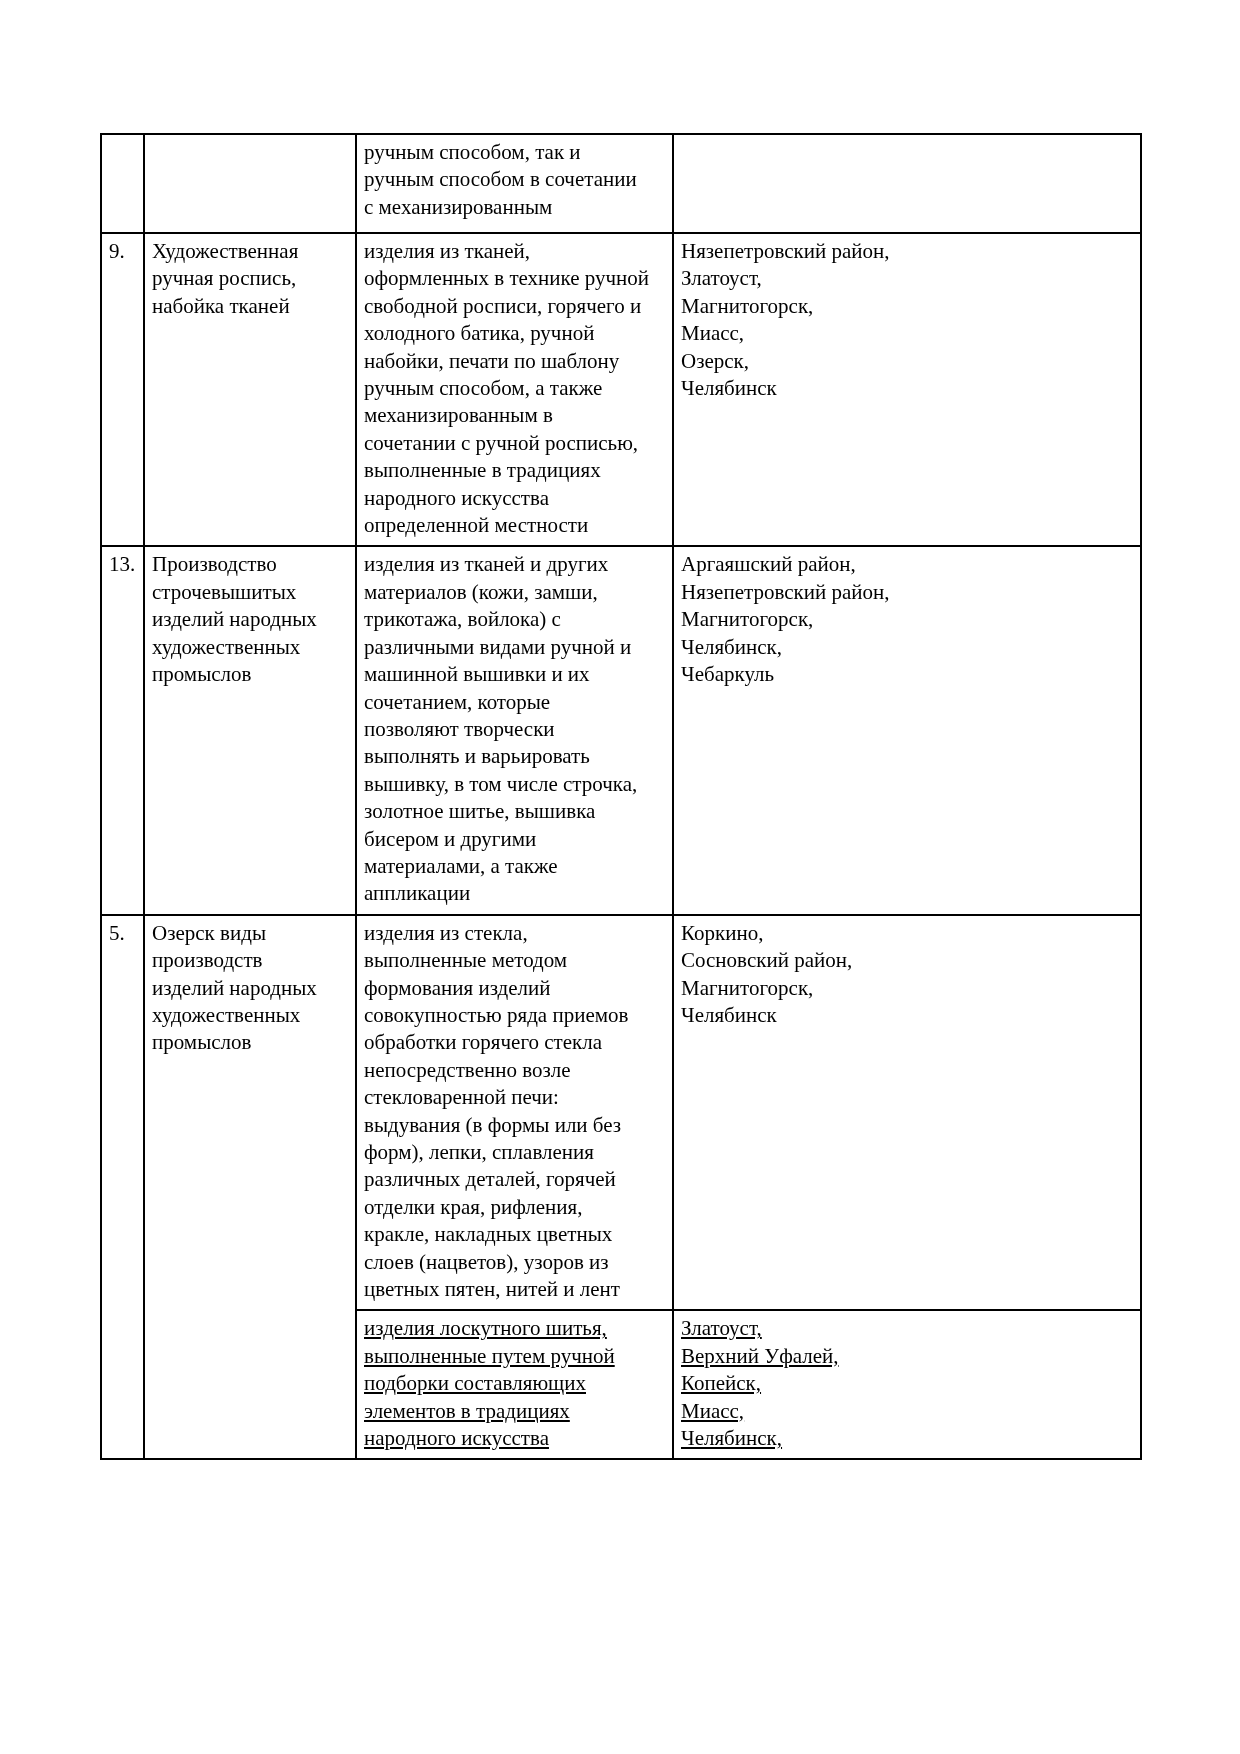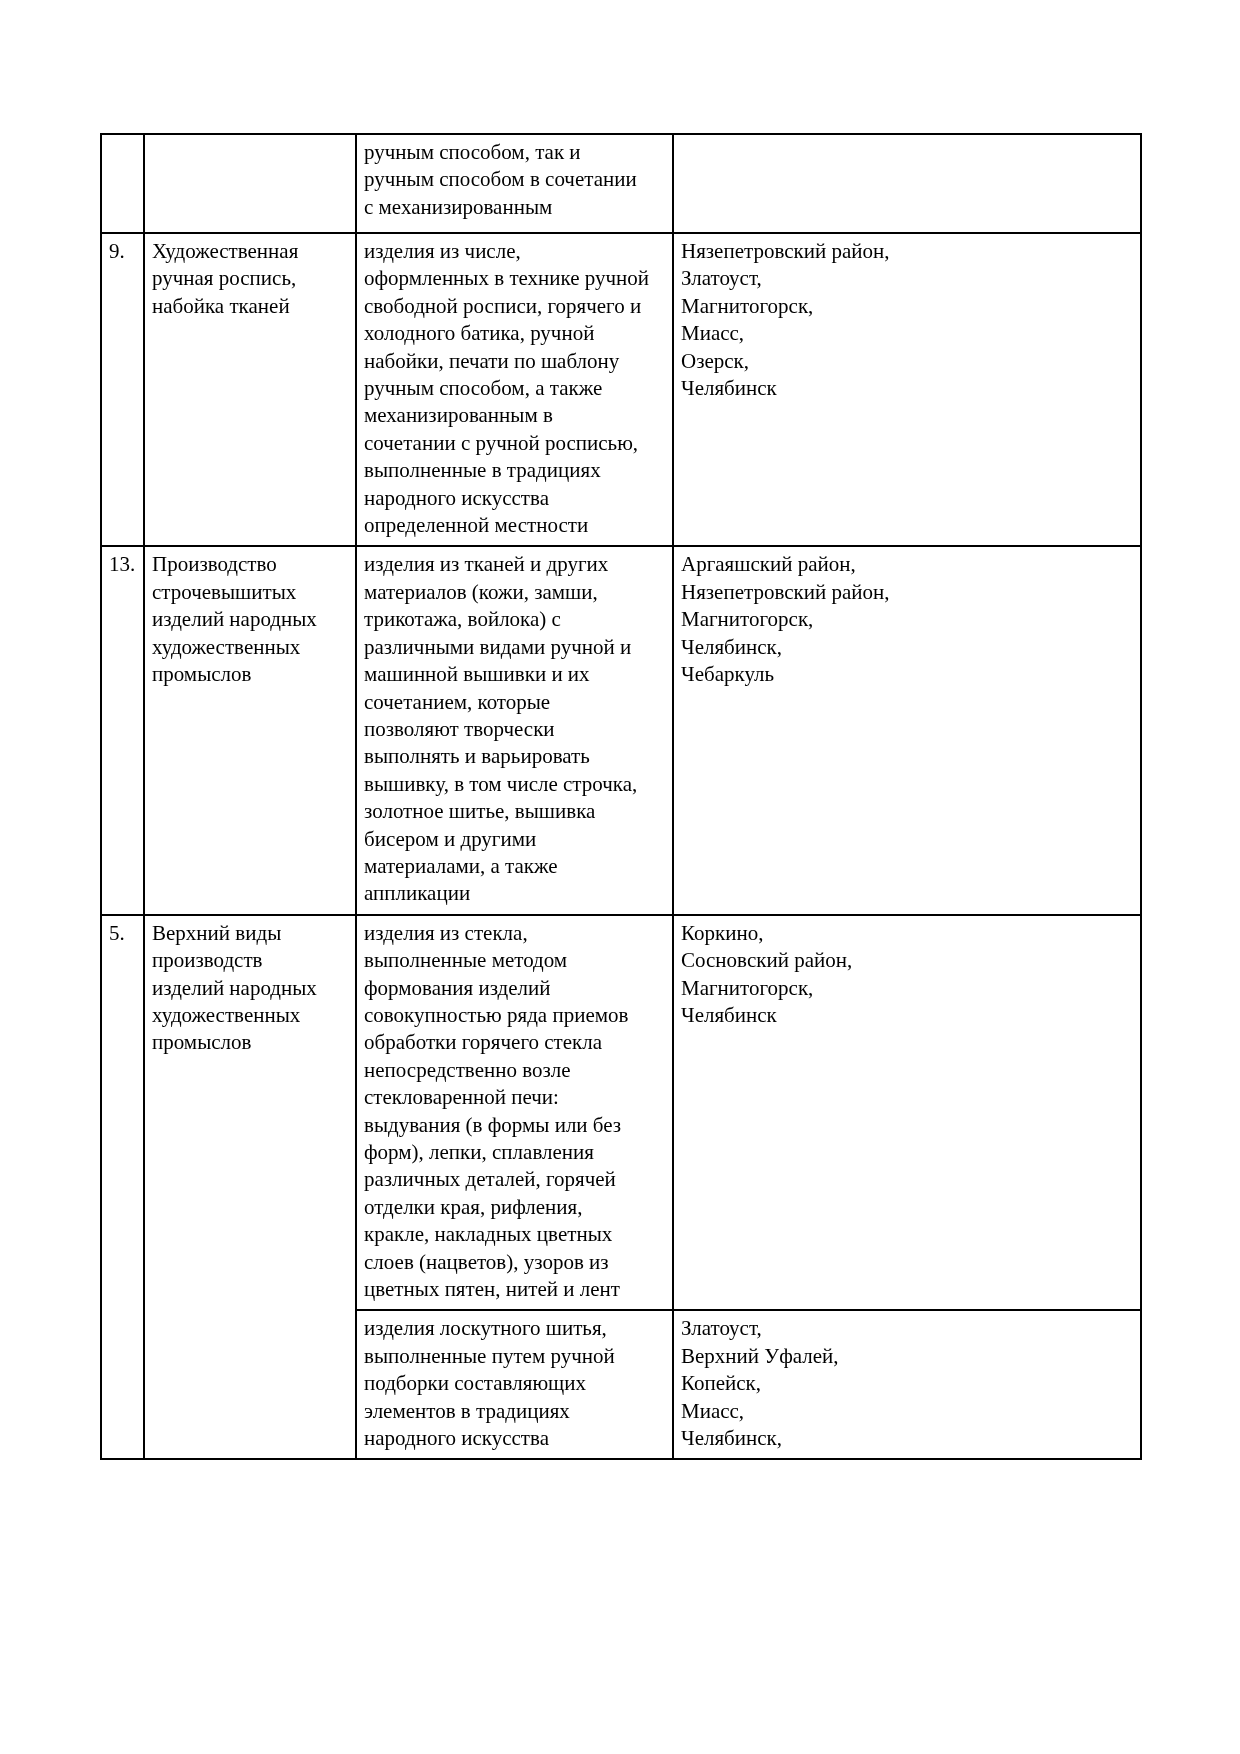--- a/index.html
+++ b/index.html
@@ -74,7 +74,7 @@
         <td>Художественная
 ручная роспись,
 набойка тканей</td>
-        <td>изделия из числе,
+        <td>изделия из тканей,
 оформленных в технике ручной
 свободной росписи, горячего и
 холодного батика, ручной

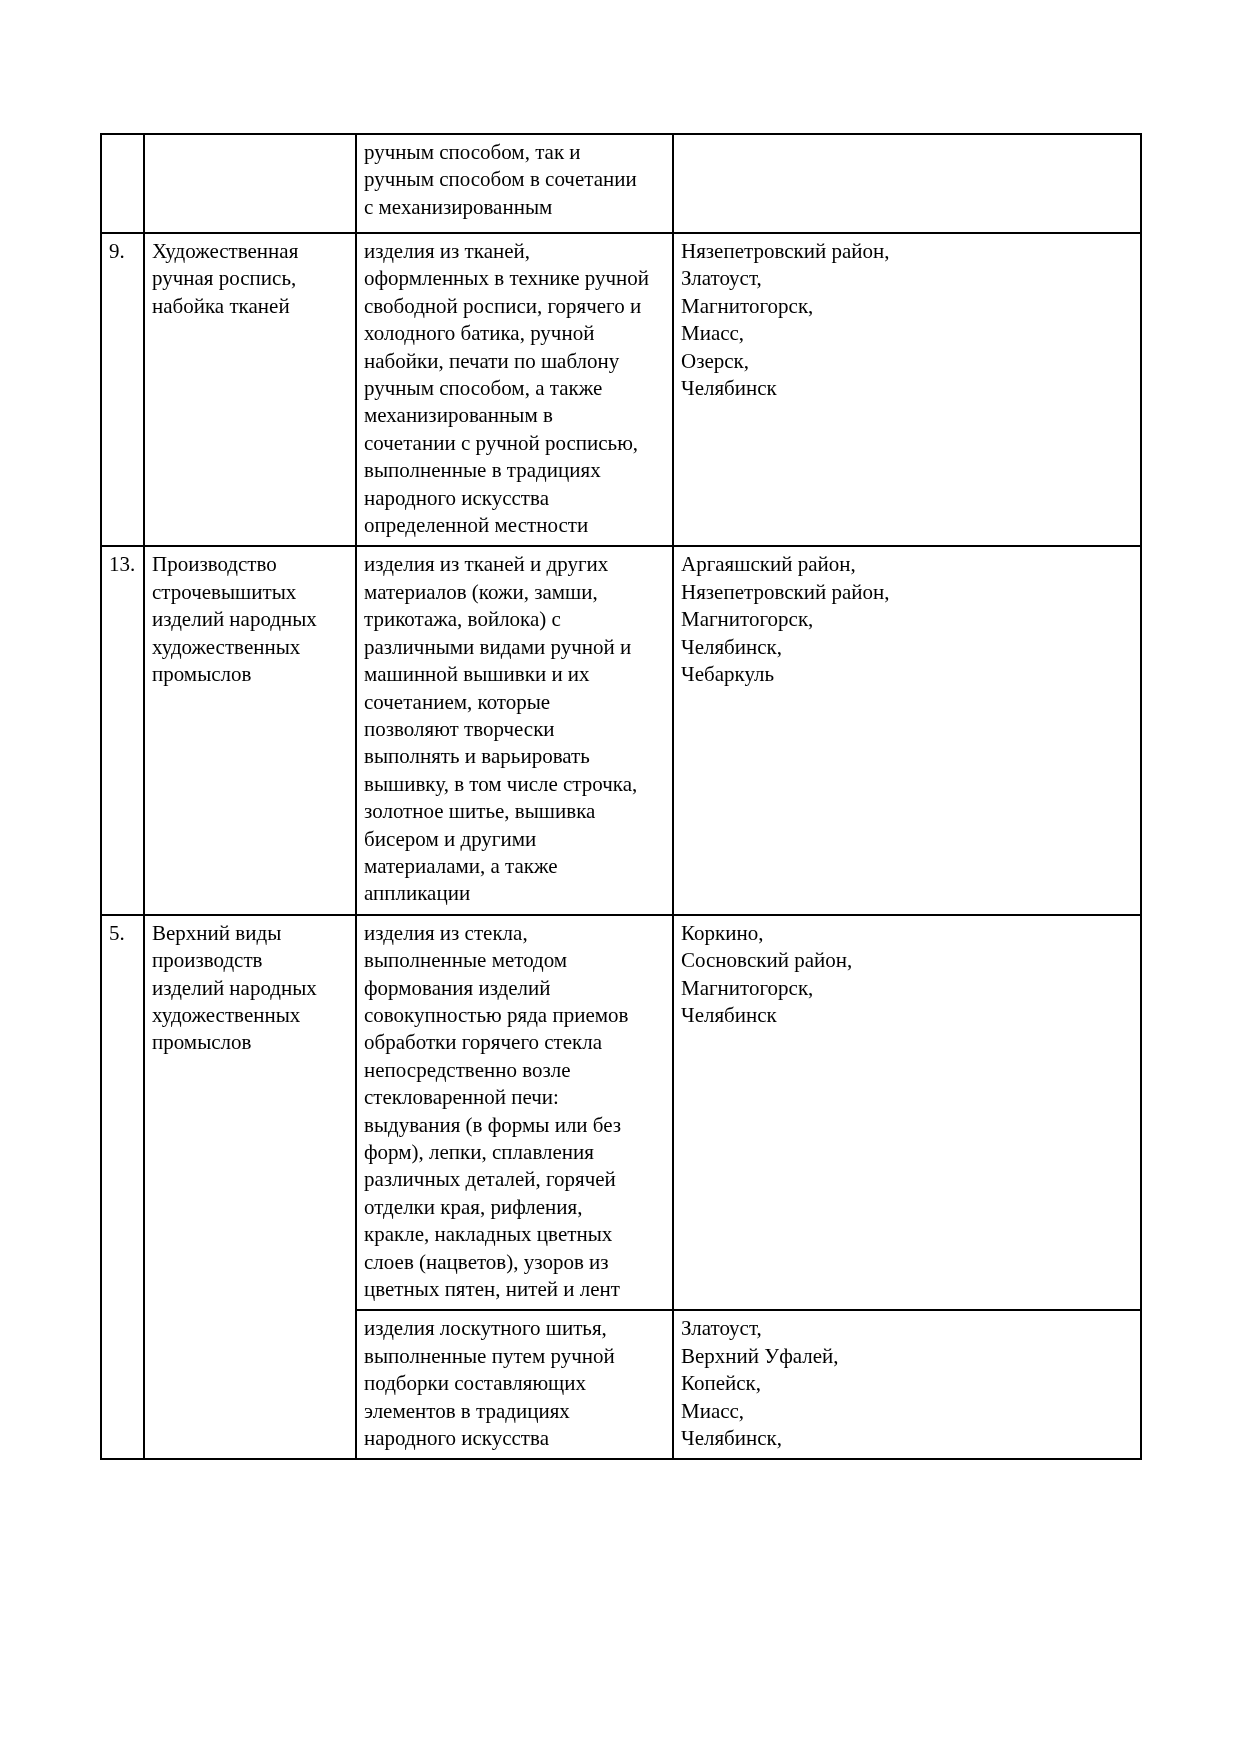--- a/index.html
+++ b/index.html
@@ -122,7 +122,7 @@
 
       <tr class="r3">
         <td class="num-cell" rowspan="2">5.</td>
-        <td rowspan="2">Верхний виды
+        <td rowspan="2">Озерск виды
 производств
 изделий народных
 художественных

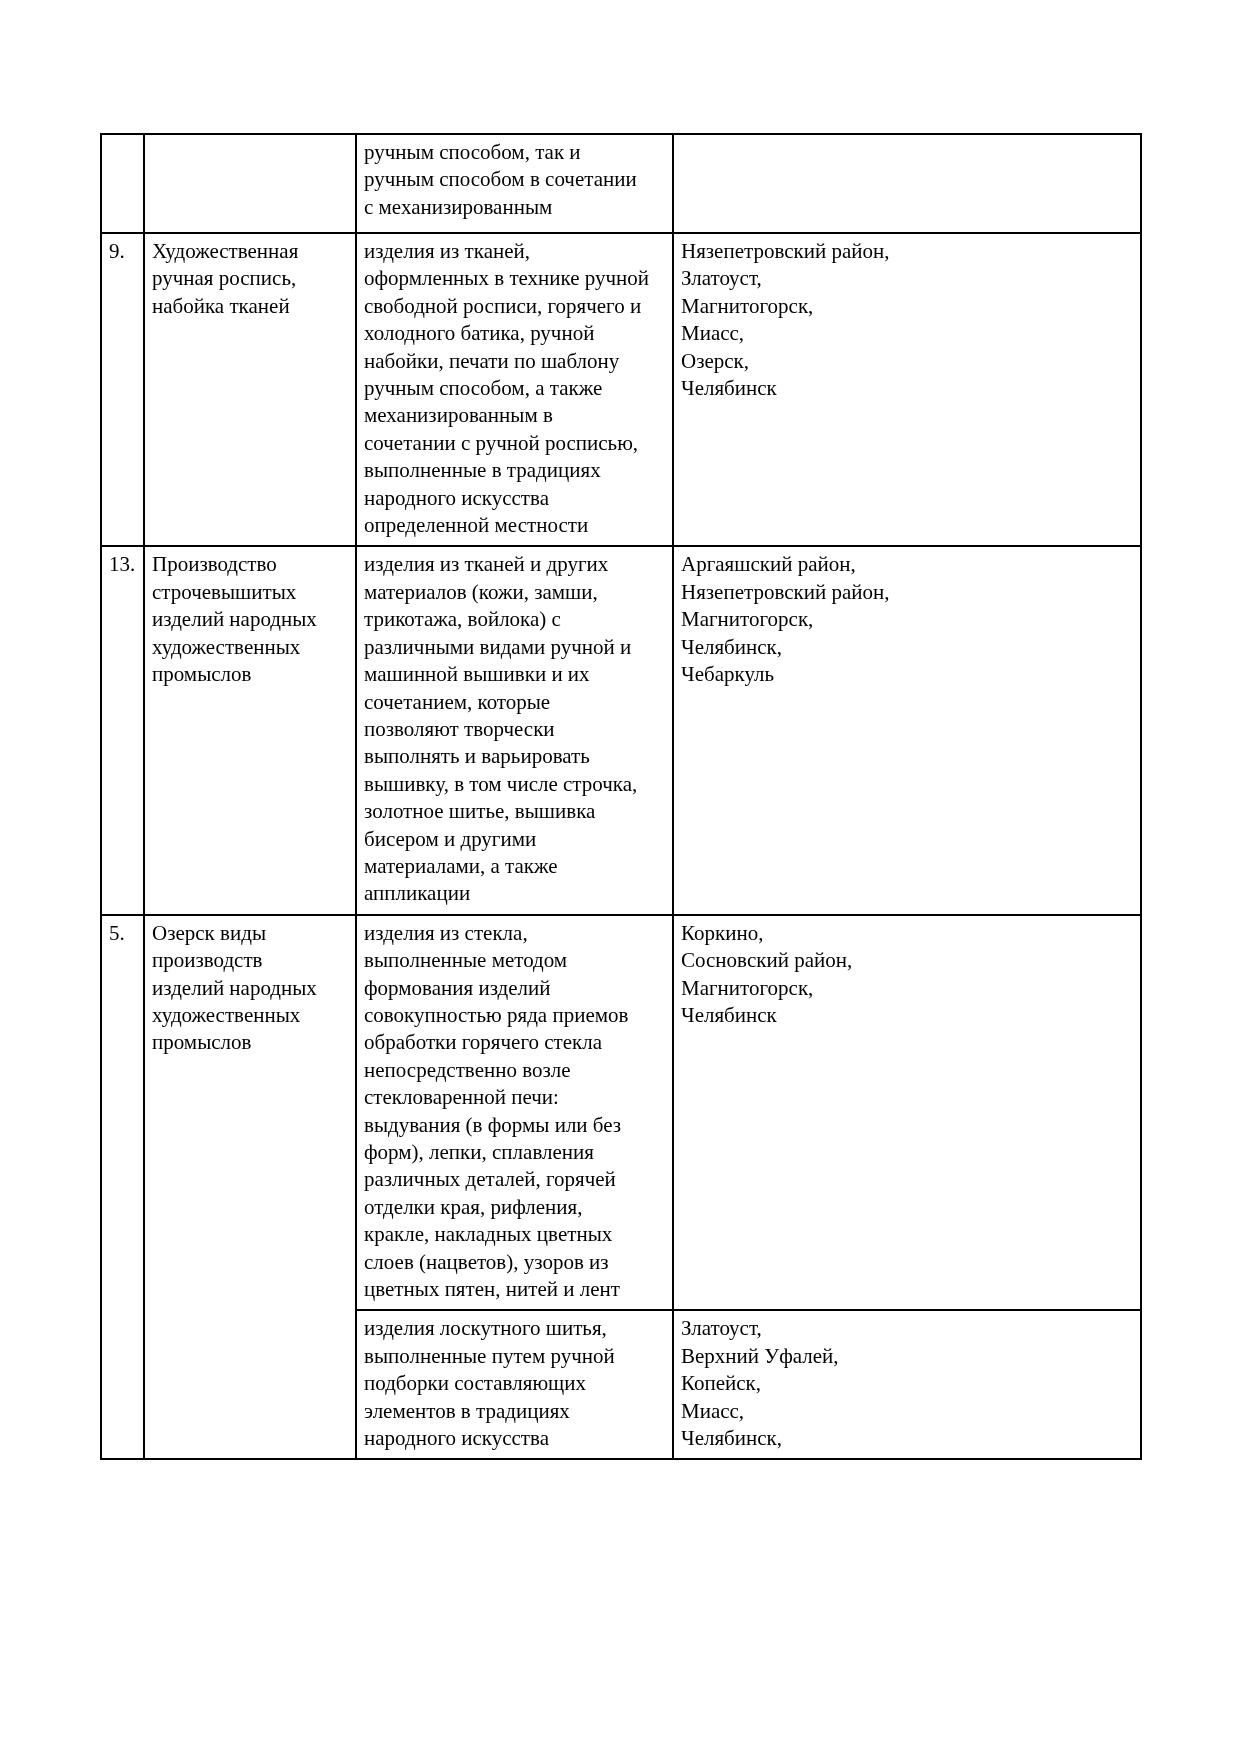--- a/index.html
+++ b/index.html
@@ -46,7 +46,7 @@
     tr.r1 td { height: 303px; }
     tr.r2 td { height: 353px; }
     tr.r3 td.sub-cell { height: 382px; }
-    tr.r4 td.sub-cell { height: 146px; }
+    tr.r4 td.sub-cell { height: 146px; text-decoration: underline; }
   </style>
 </head>
 <body>

